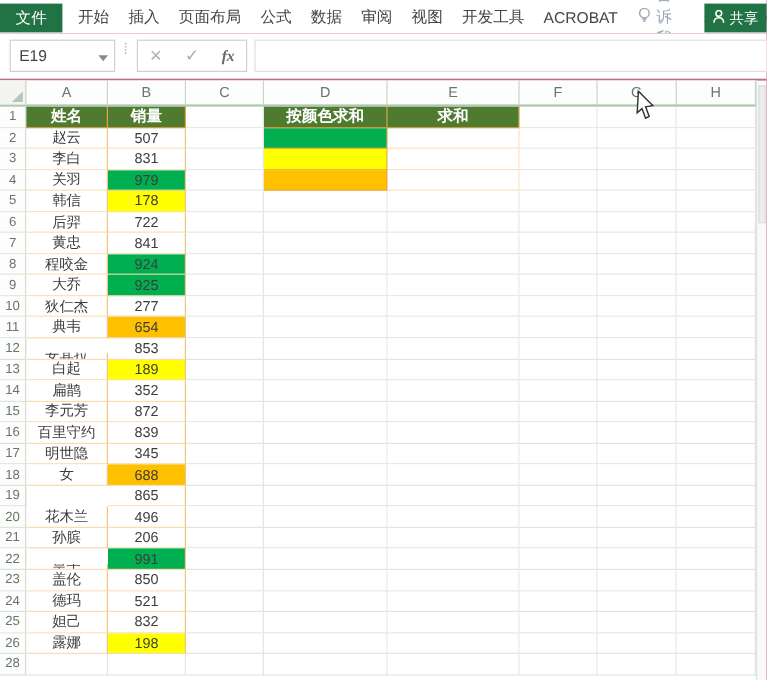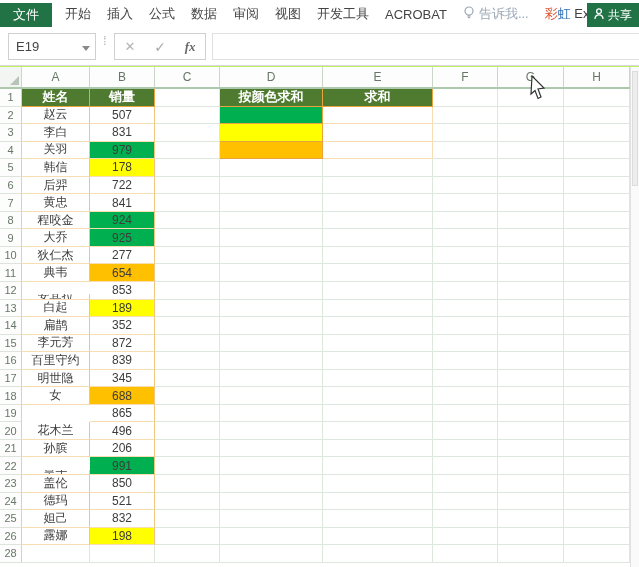--- a/index.html
+++ b/index.html
@@ -5,7 +5,7 @@
   * { box-sizing: border-box; margin: 0; padding: 0; }
   html,body { background:#fff; }
   body { font-family: "Liberation Sans", "DejaVu Sans", sans-serif; }
-  .app { position:relative; width:639px; height:567px; overflow:hidden; background:#bef264; }
+  .app { position:relative; width:639px; height:567px; overflow:hidden; background:#be185d; }
 
   
   .tabbar { position:relative; height:28px; background:#fff; display:flex; align-items:center; }

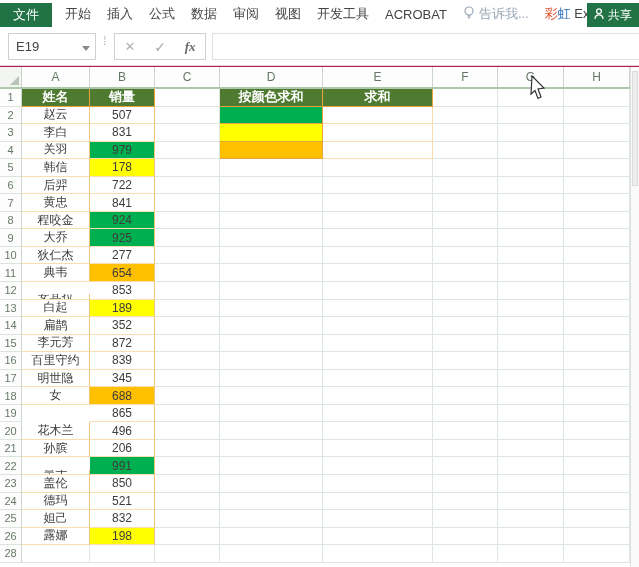--- a/index.html
+++ b/index.html
@@ -75,6 +75,7 @@
     <div class="tabs-mid" id="tabs-mid">
         <div class="rtab">开始</div>
         <div class="rtab">插入</div>
+        <div class="rtab">页面布局</div>
         <div class="rtab">公式</div>
         <div class="rtab">数据</div>
         <div class="rtab">审阅</div>

